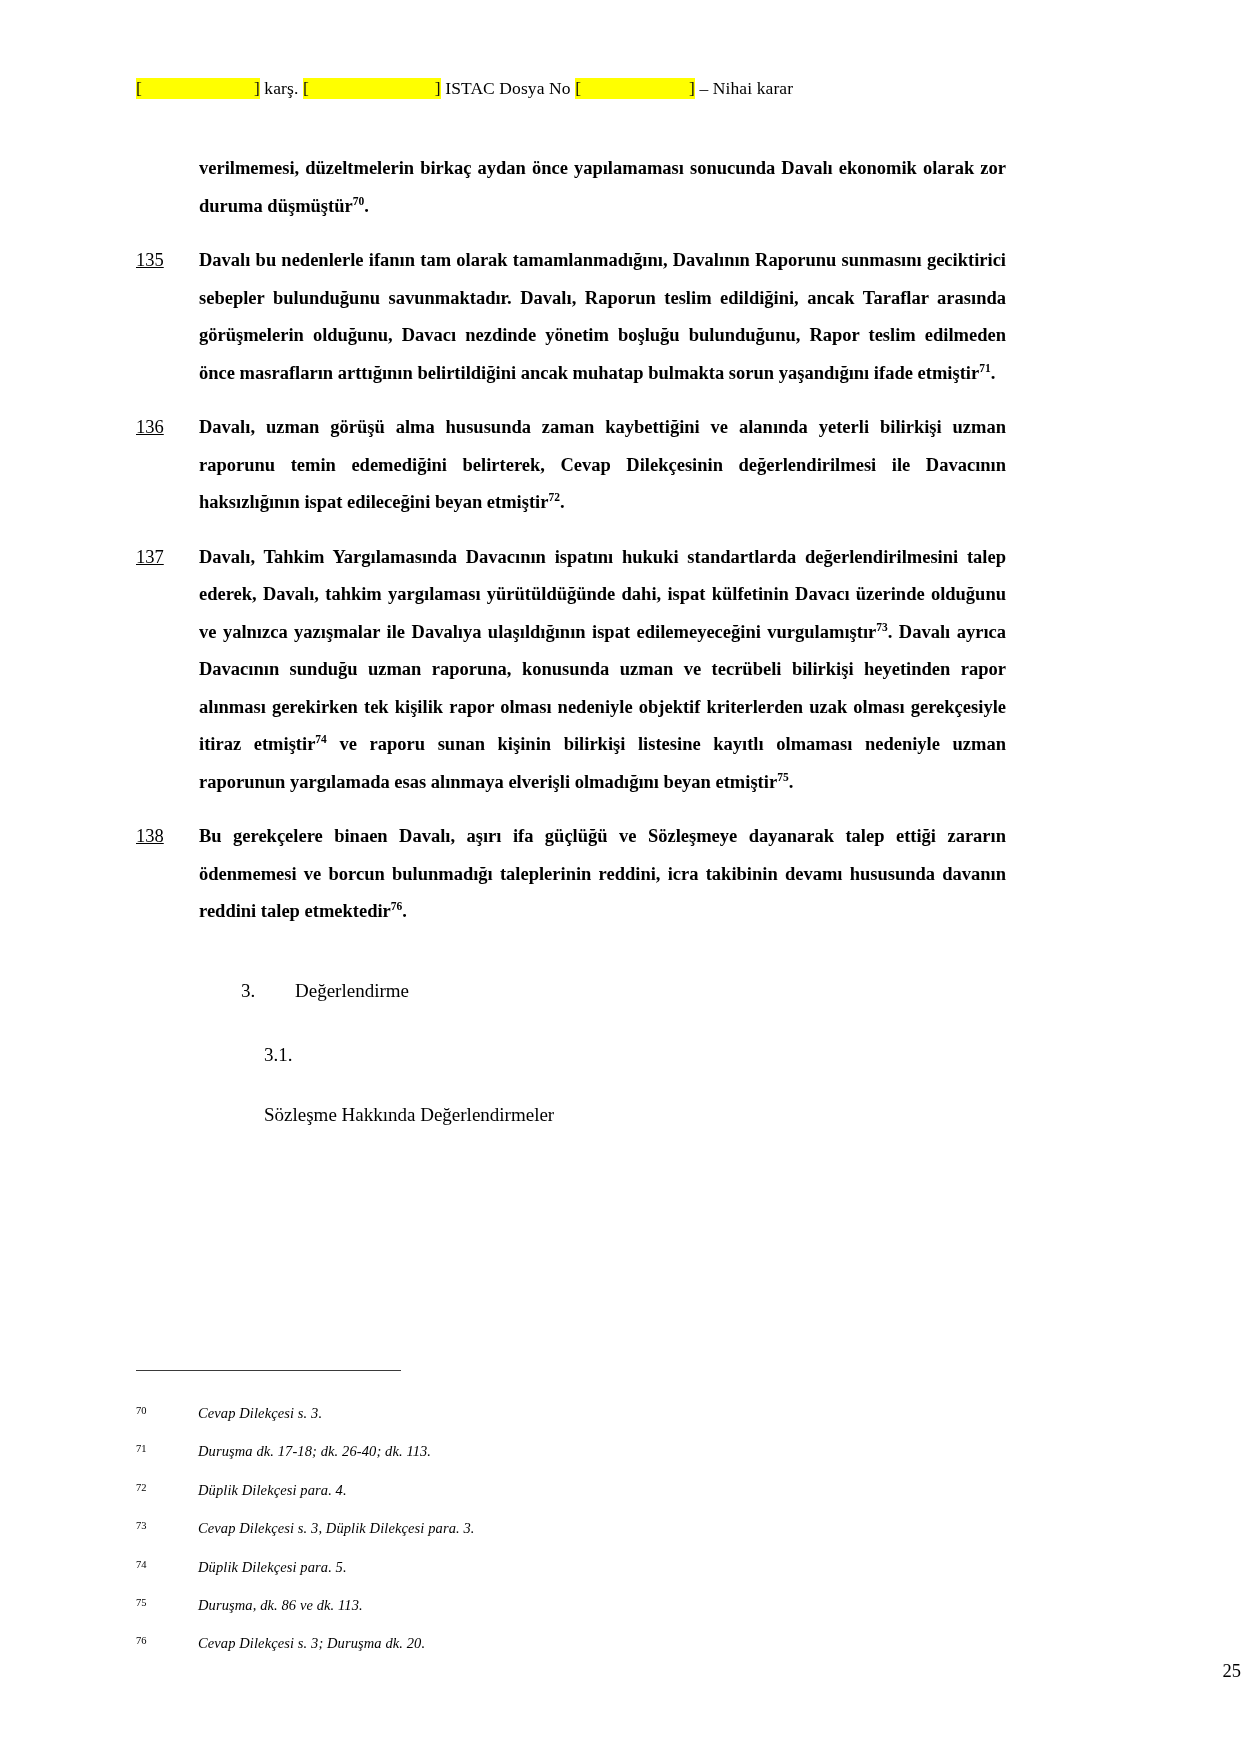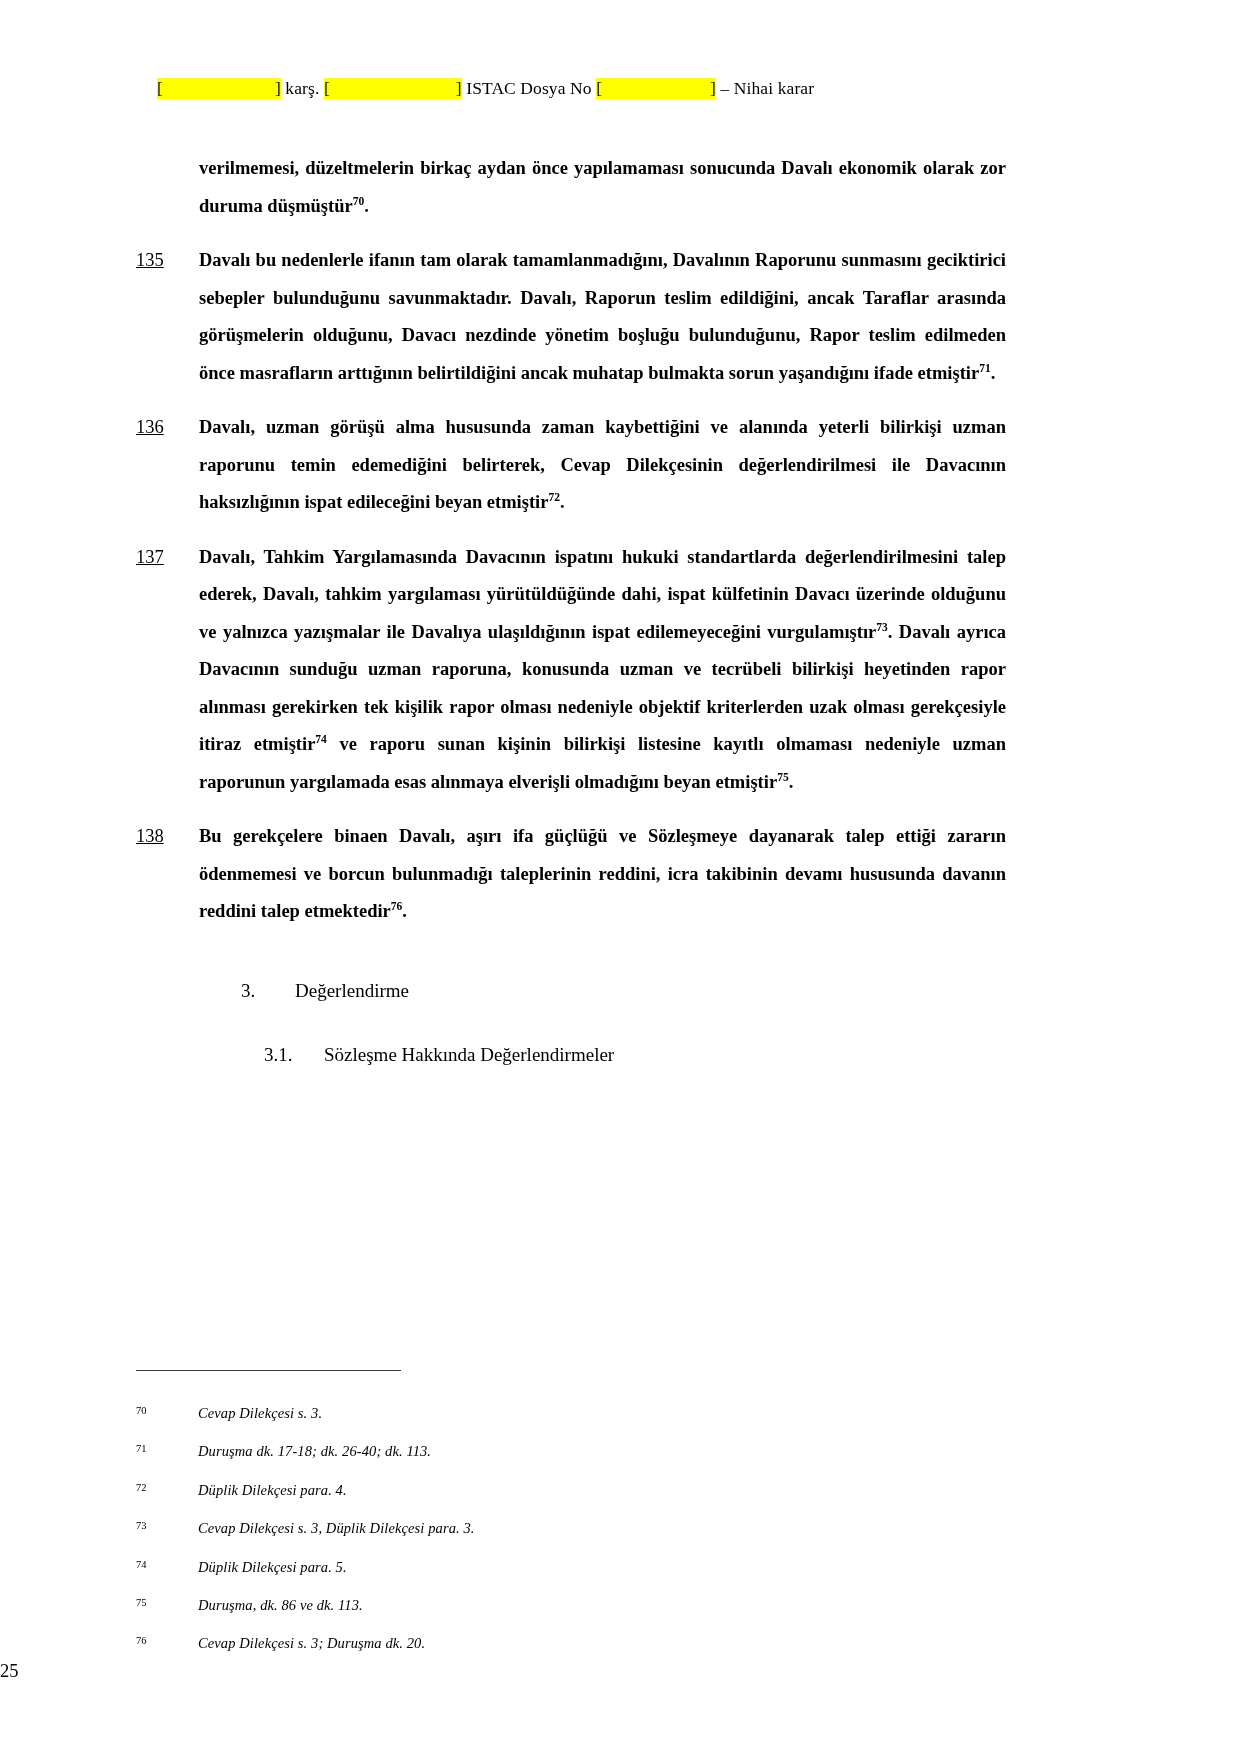--- a/index.html
+++ b/index.html
@@ -29,7 +29,6 @@
     line-height: 1.2;
     white-space: nowrap;
     letter-spacing: 0.1px;
-    margin-left: 21px;
   }
   .redact {
     display: inline-block;

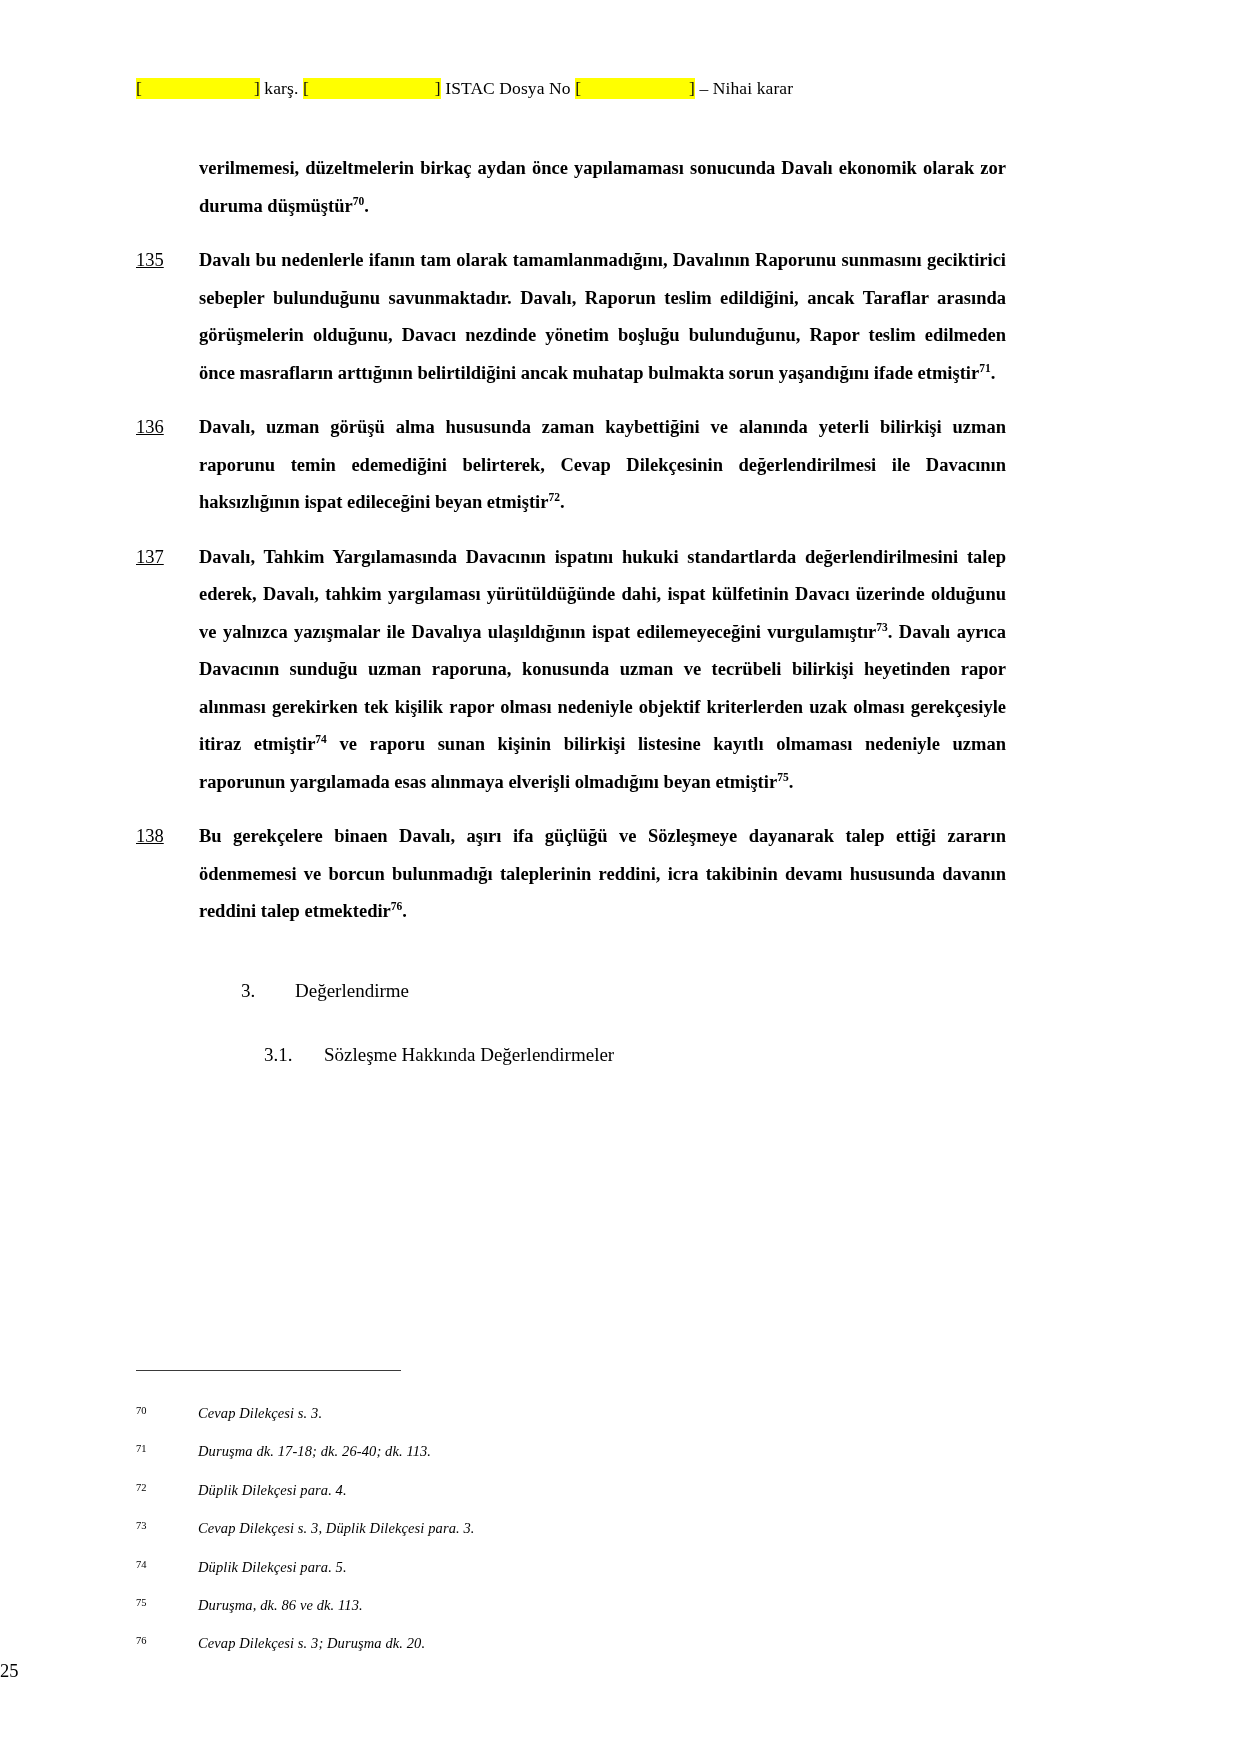--- a/index.html
+++ b/index.html
@@ -101,6 +101,7 @@
     padding-left: 128px;
     font-size: 19px;
     line-height: 1.3;
+    flex-direction: column;
   }
   .heading-2 .h-num { width: 60px; flex: 0 0 60px; }
 

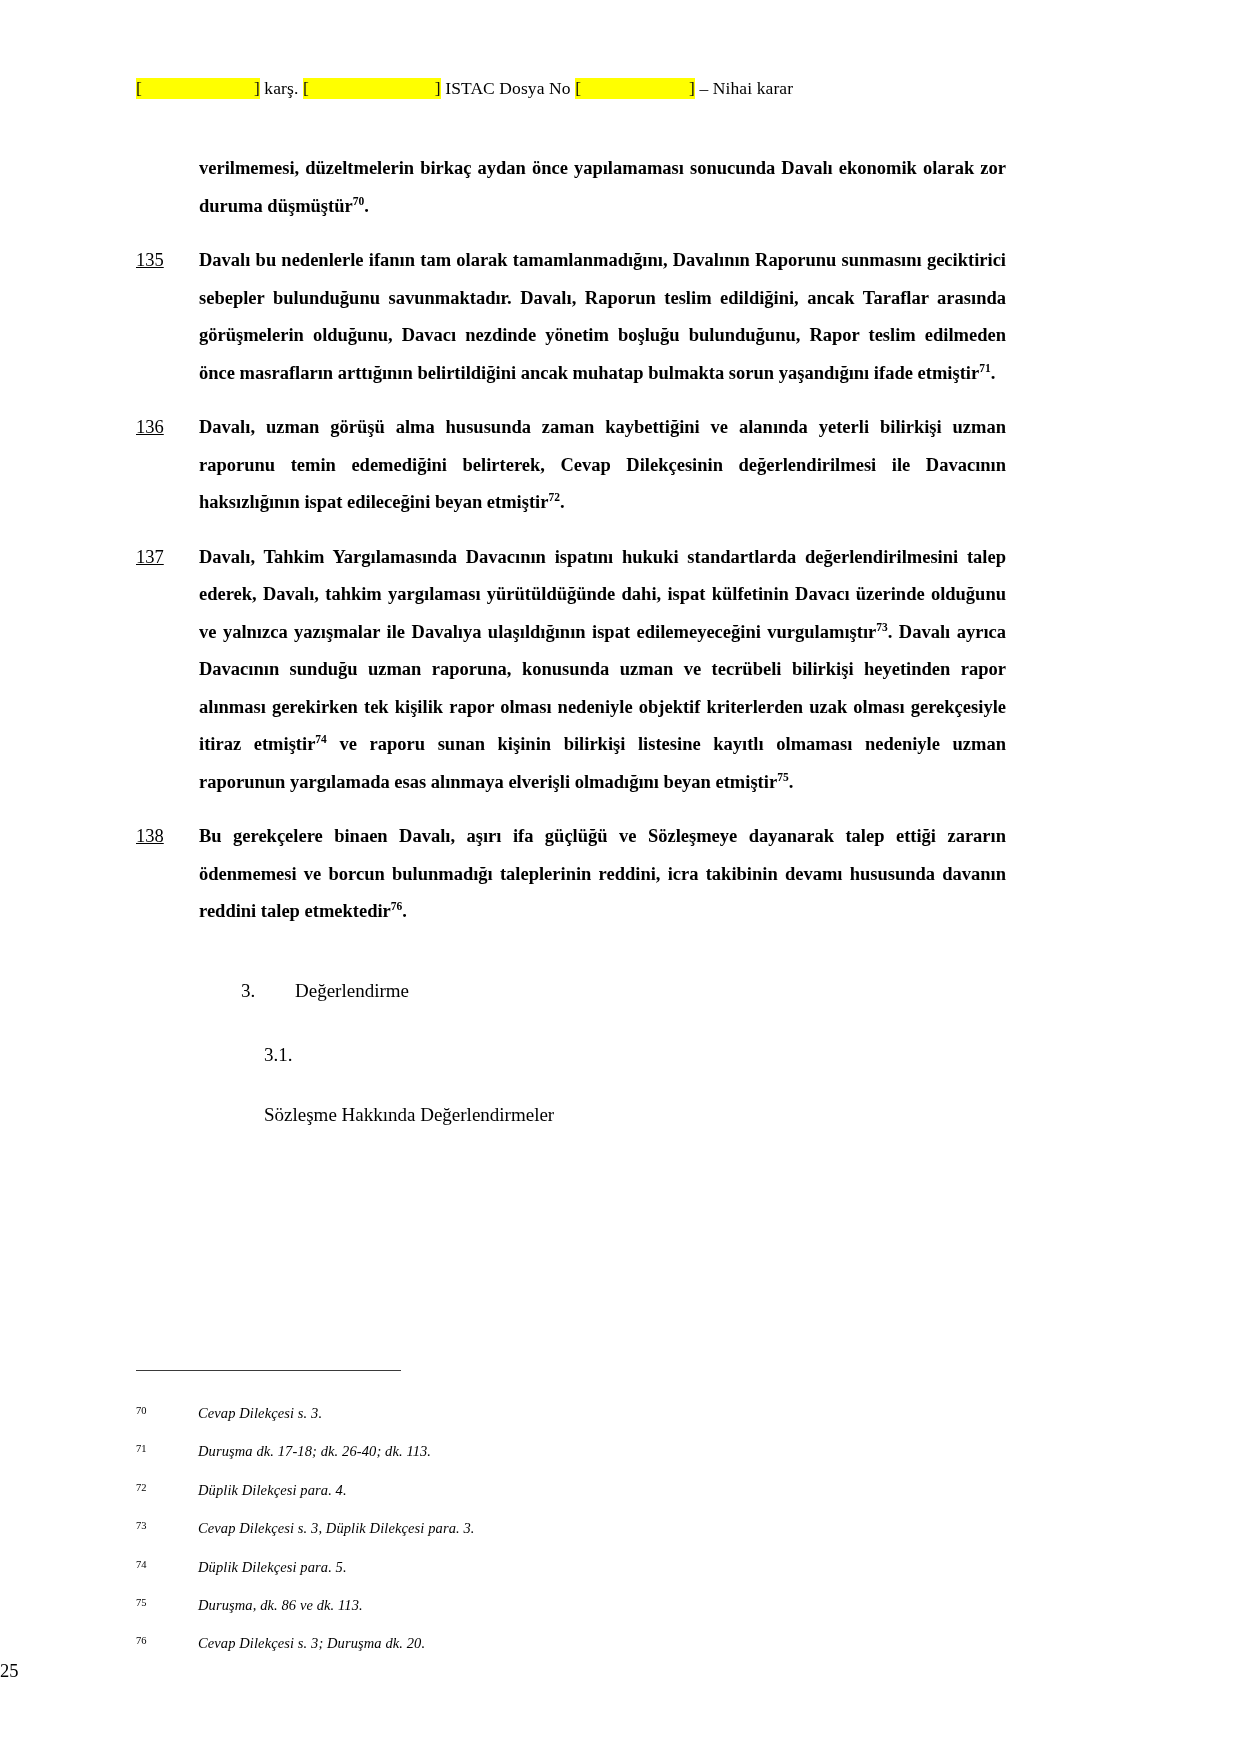--- a/index.html
+++ b/index.html
@@ -140,7 +140,7 @@
     bottom: 72px;
     left: 0;
     width: 100%;
-    text-align: left;
+    text-align: right;
     font-size: 18.5px;
   }
 </style>

